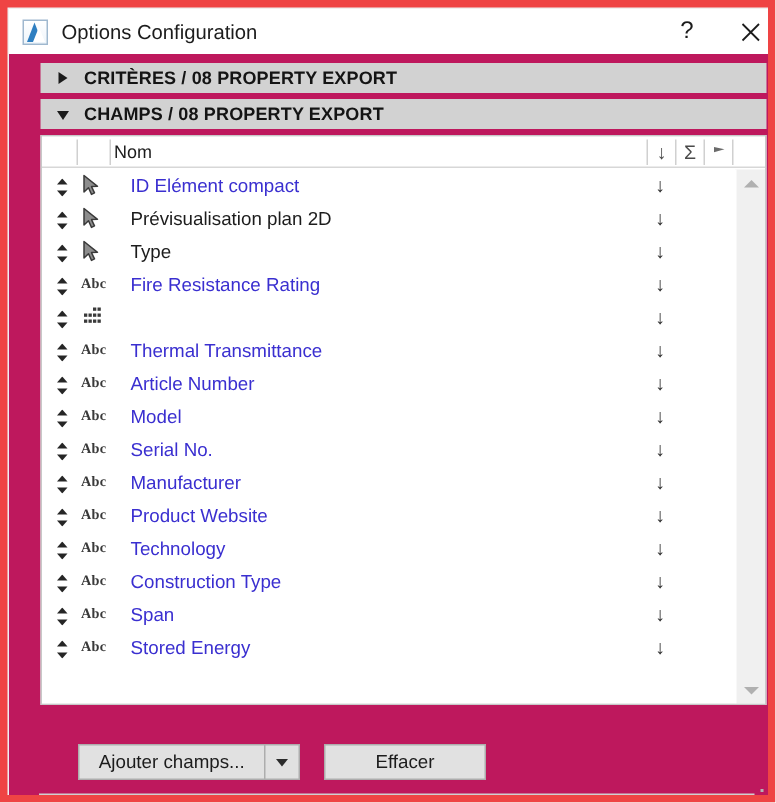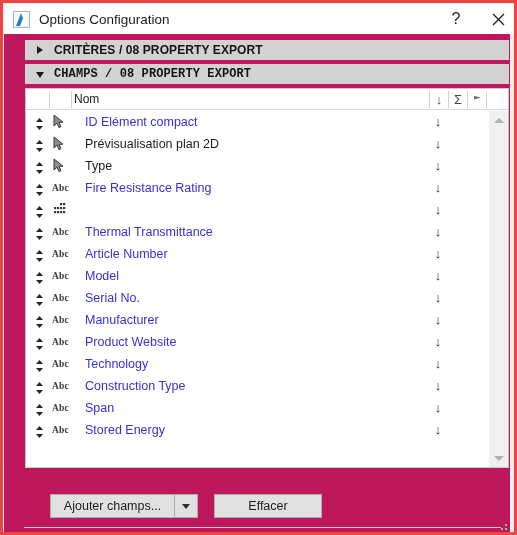--- a/index.html
+++ b/index.html
@@ -17,7 +17,7 @@
     width: 517px;
     height: 535px;
     background: #f0f0f0;
-    border: 3px solid #ef4444;
+    border: 5px solid #ef4444;
     overflow: hidden;
   }
 

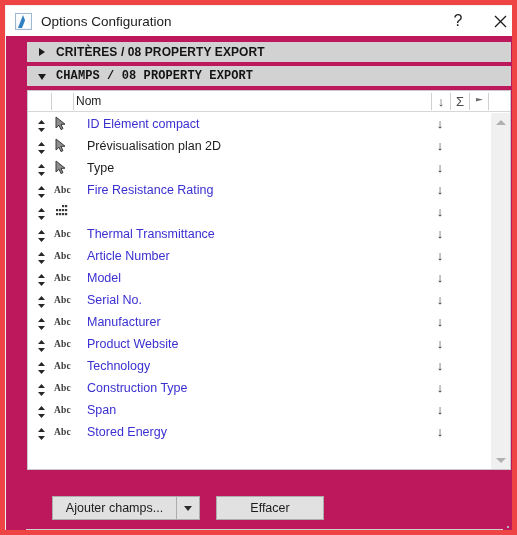--- a/index.html
+++ b/index.html
@@ -109,7 +109,7 @@
     cursor: default;
   }
   #section-criteres { top: 6px; }
-  #section-champs   { top: 30px; font-family: Liberation Mono, monospace; }
+  #section-champs   { top: 30px; }
   .sec-tri { margin-left: 11px; width: 9px; height: 9px; position: relative; flex: none; }
   .sec-tri.closed::before {
     content: "";

